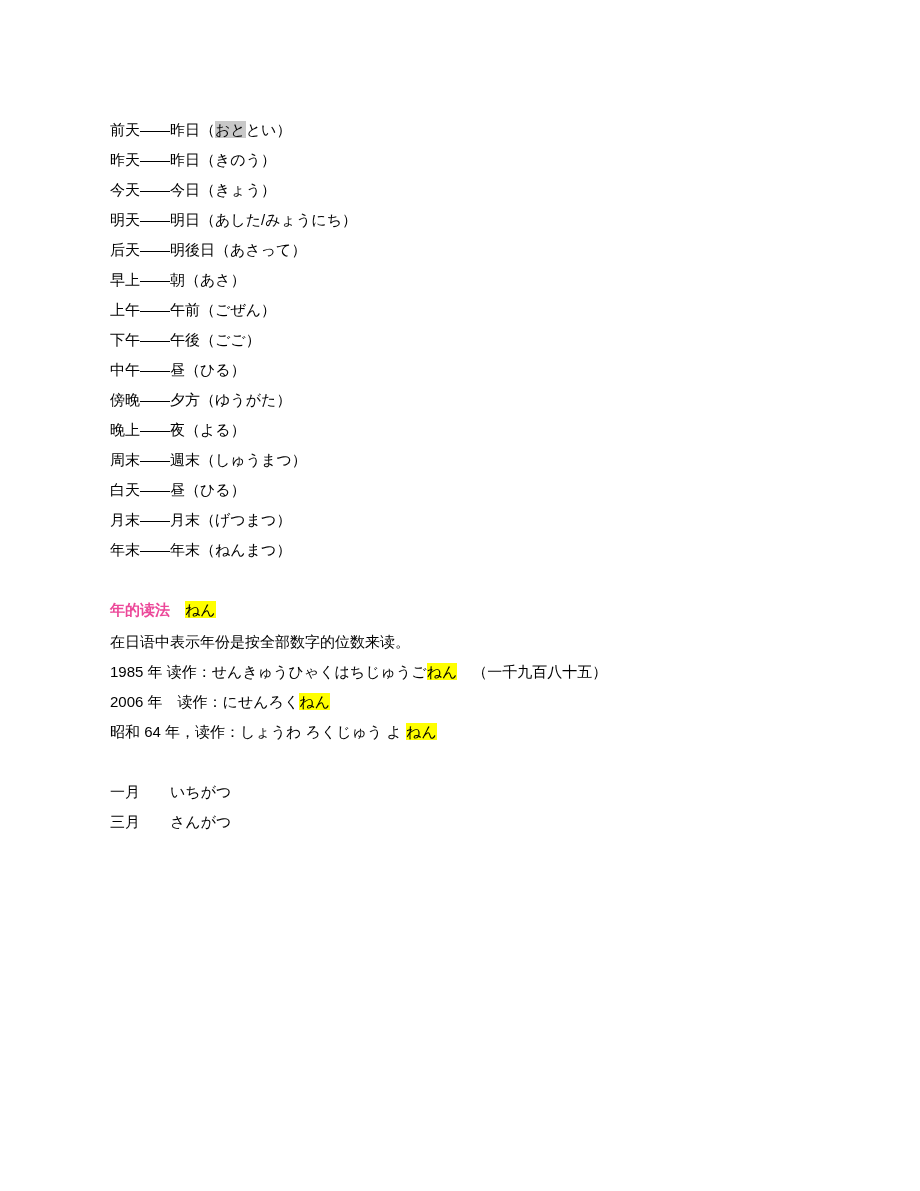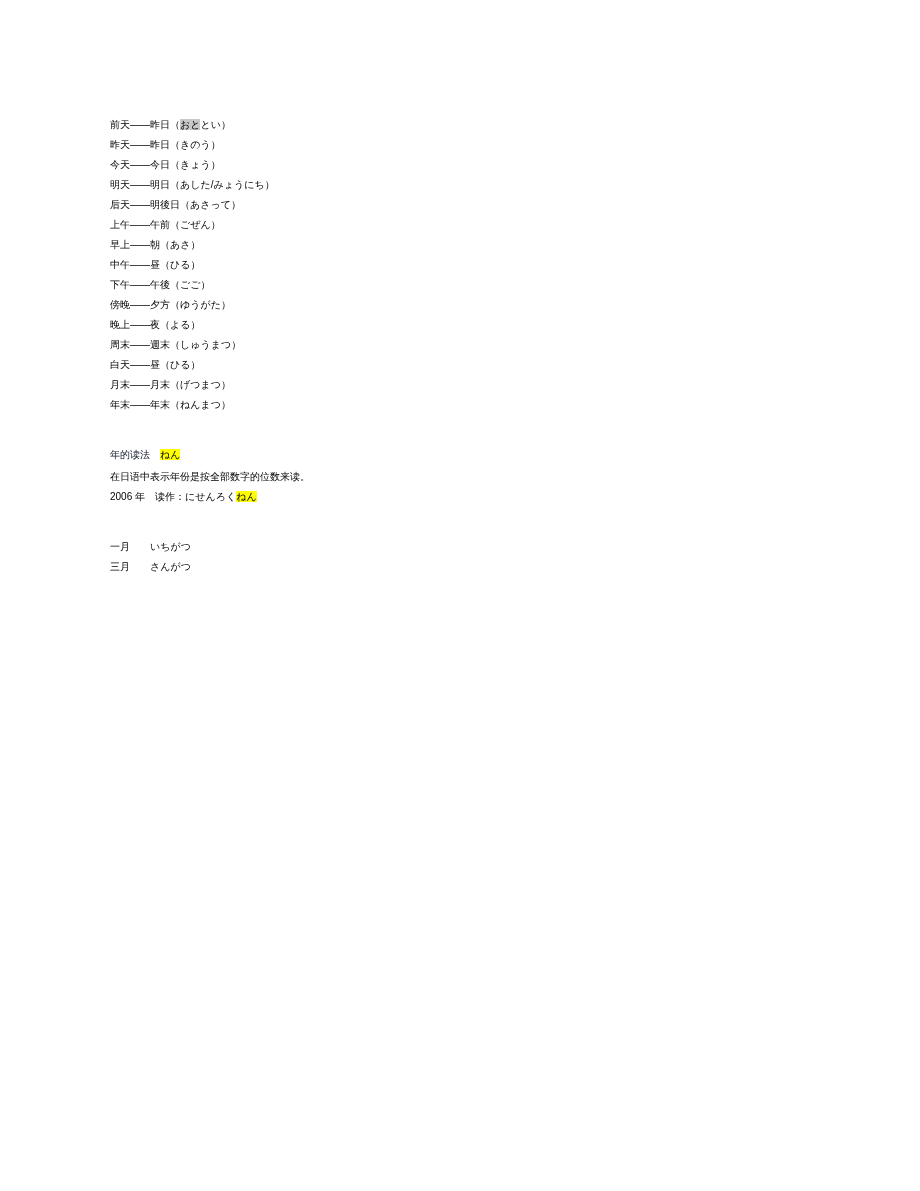--- a/index.html
+++ b/index.html
@@ -11,7 +11,7 @@
     }
     .page {
       padding: 115px 110px 60px 110px;
-      font-size: 10px;
+      font-size: 15px;
       line-height: 2.0;
       color: #000;
     }

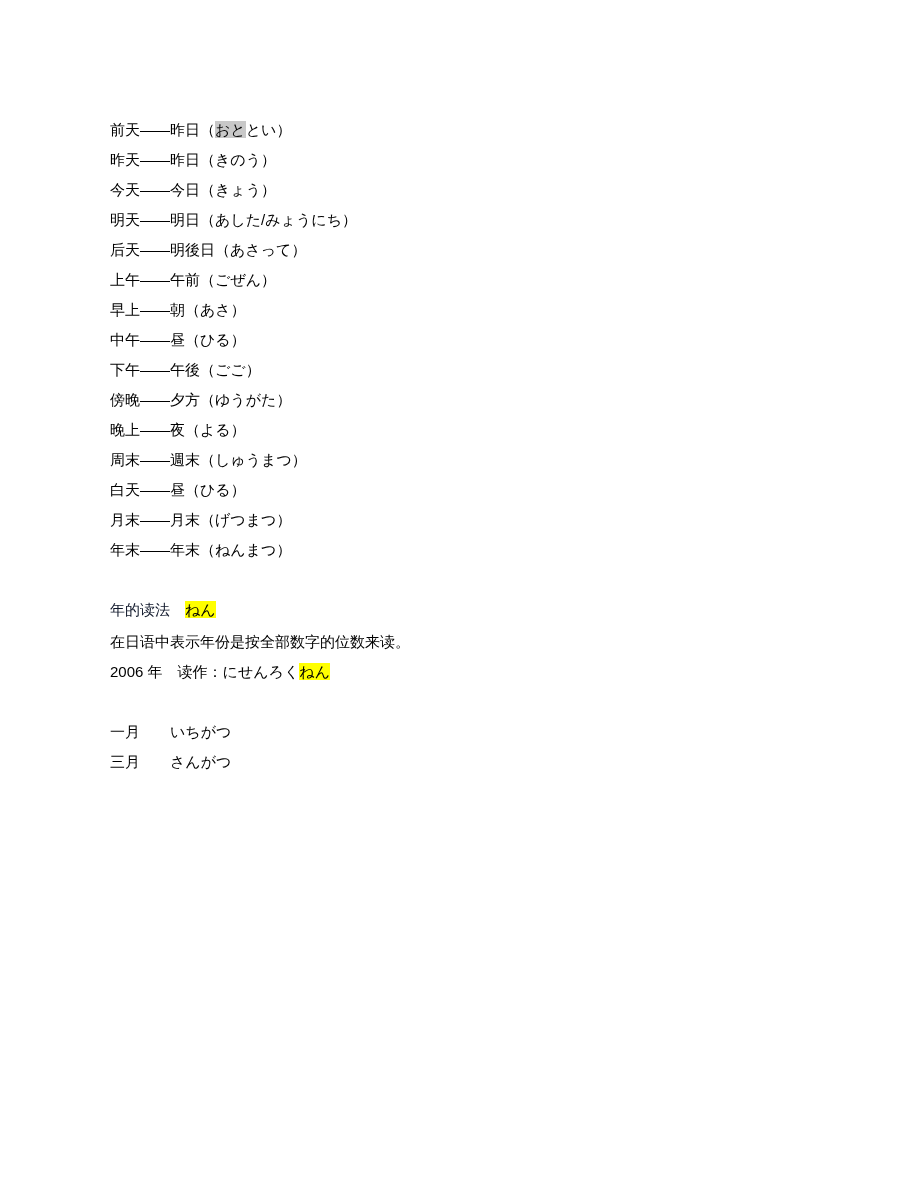--- a/index.html
+++ b/index.html
@@ -48,8 +48,8 @@
   <div class="item"><span>今天——今日（きょう）</span></div>
   <div class="item"><span>明天——明日（あした/みょうにち）</span></div>
   <div class="item"><span>后天——明後日（あさって）</span></div>
+  <div class="item"><span>早上——朝（あさ）</span></div>
   <div class="item"><span>上午——午前（ごぜん）</span></div>
-  <div class="item"><span>早上——朝（あさ）</span></div>
   <div class="item"><span>中午——昼（ひる）</span></div>
   <div class="item"><span>下午——午後（ごご）</span></div>
   <div class="item"><span>傍晚——夕方（ゆうがた）</span></div>

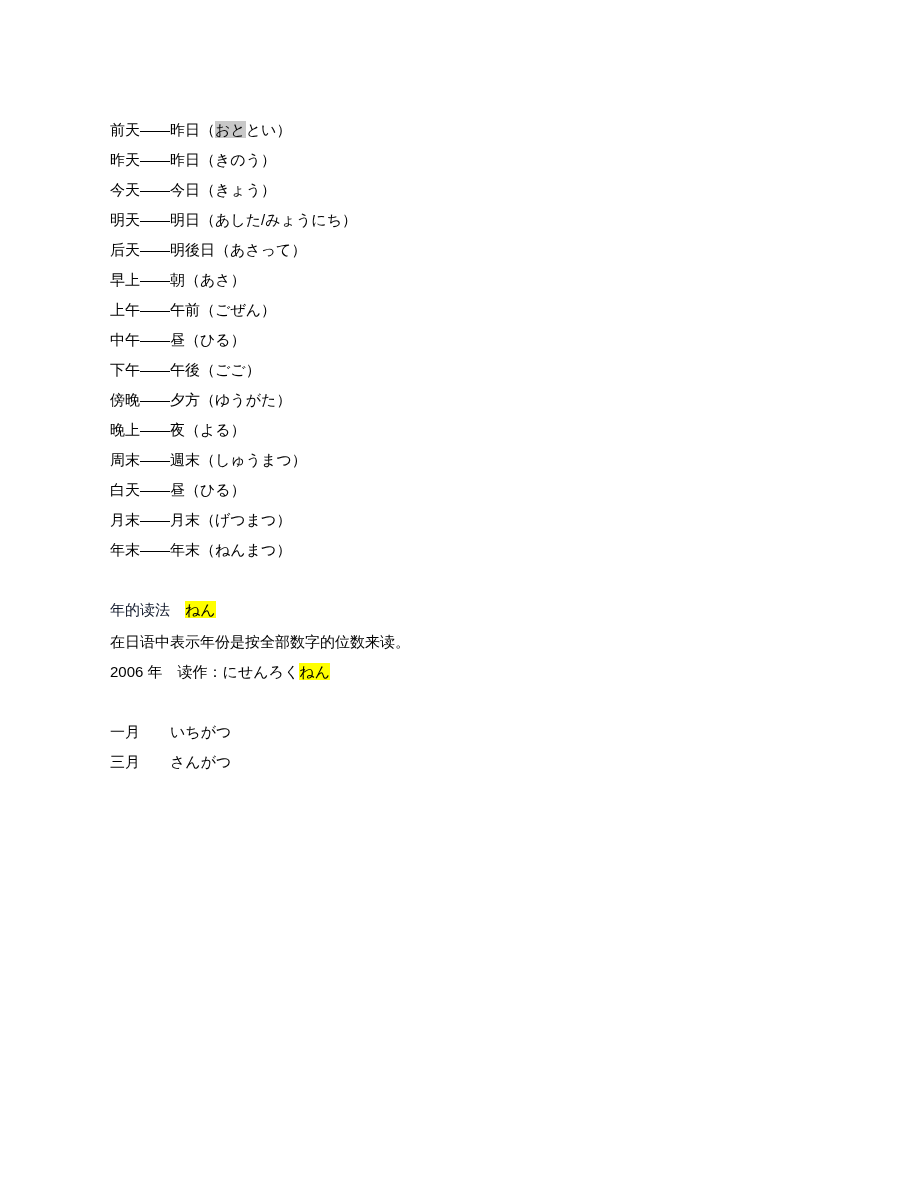--- a/index.html
+++ b/index.html
@@ -50,8 +50,8 @@
   <div class="item"><span>后天——明後日（あさって）</span></div>
   <div class="item"><span>早上——朝（あさ）</span></div>
   <div class="item"><span>上午——午前（ごぜん）</span></div>
+  <div class="item"><span>下午——午後（ごご）</span></div>
   <div class="item"><span>中午——昼（ひる）</span></div>
-  <div class="item"><span>下午——午後（ごご）</span></div>
   <div class="item"><span>傍晚——夕方（ゆうがた）</span></div>
   <div class="item"><span>晚上——夜（よる）</span></div>
   <div class="item"><span>周末——週末（しゅうまつ）</span></div>

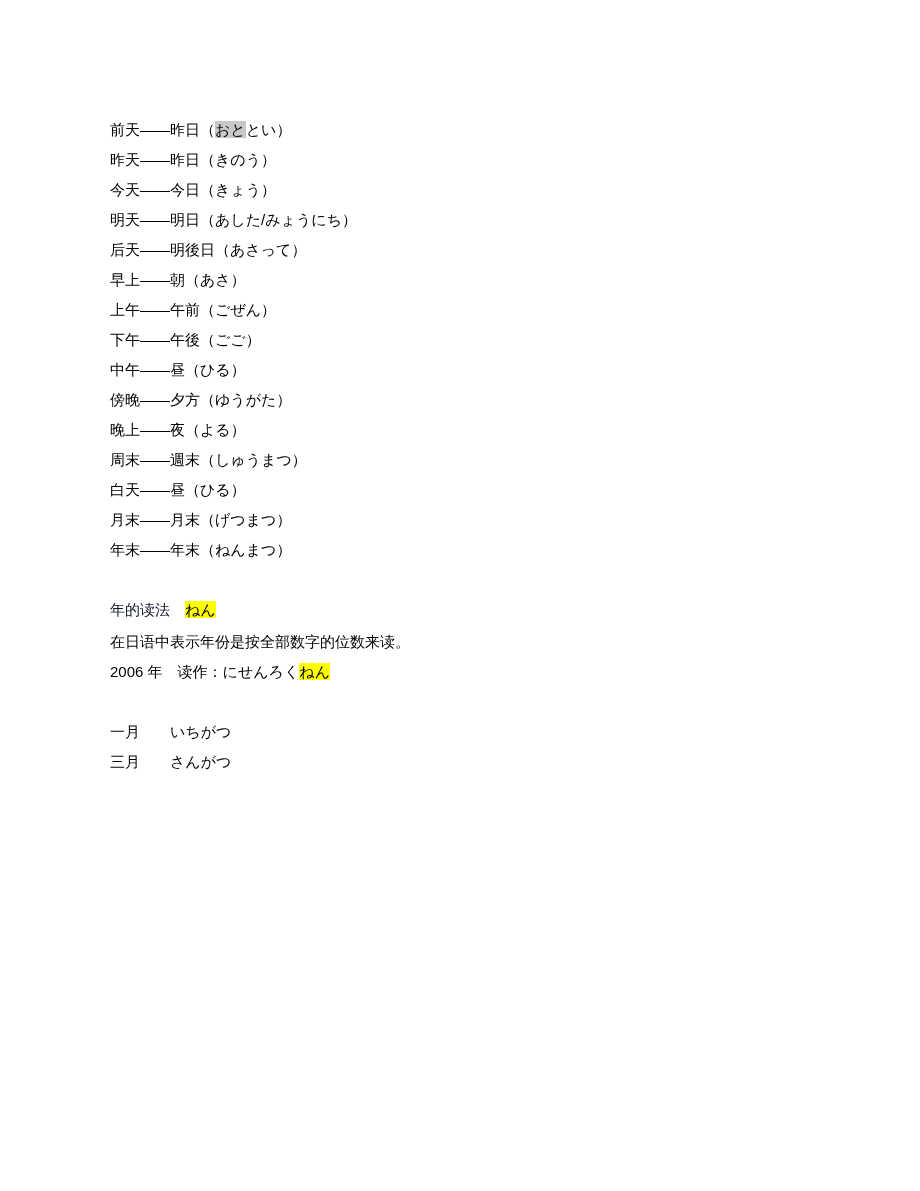--- a/index.html
+++ b/index.html
@@ -26,8 +26,8 @@
       background-color: #ffff00;
     }
     .red {
-      color: #0f172a;
-      font-weight: normal;
+      color: #ec4899;
+      font-weight: bold;
     }
     .spacer {
       height: 30px;

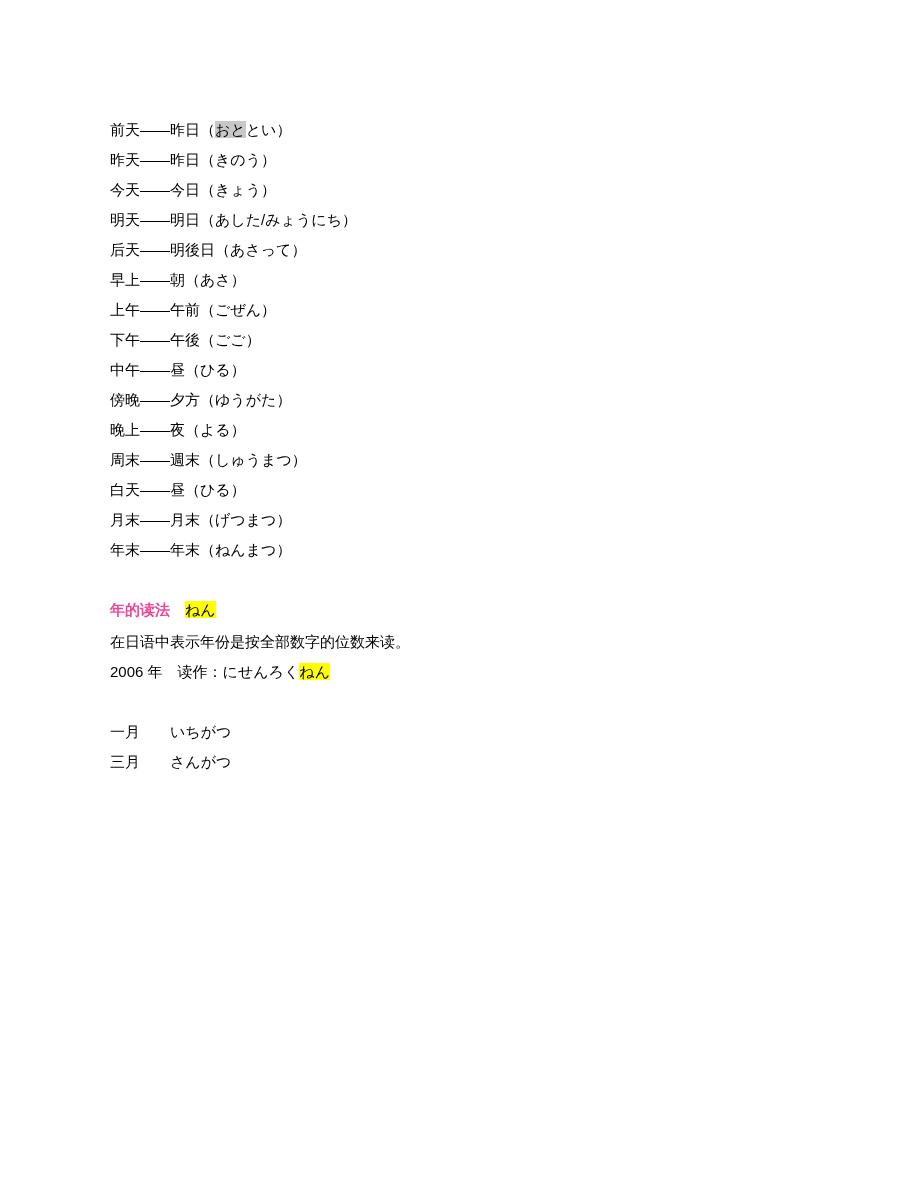--- a/index.html
+++ b/index.html
@@ -66,6 +66,9 @@
   </div>
   <div class="item"><span>在日语中表示年份是按全部数字的位数来读。</span></div>
   <div class="item">
+    <span>1985 年 读作：せんきゅうひゃくはちじゅうご</span><span class="hl-yellow">ねん</span><span>　（一千九百八十五）</span>
+  </div>
+  <div class="item">
     <span>2006 年　读作：にせんろく</span><span class="hl-yellow">ねん</span>
   </div>
 

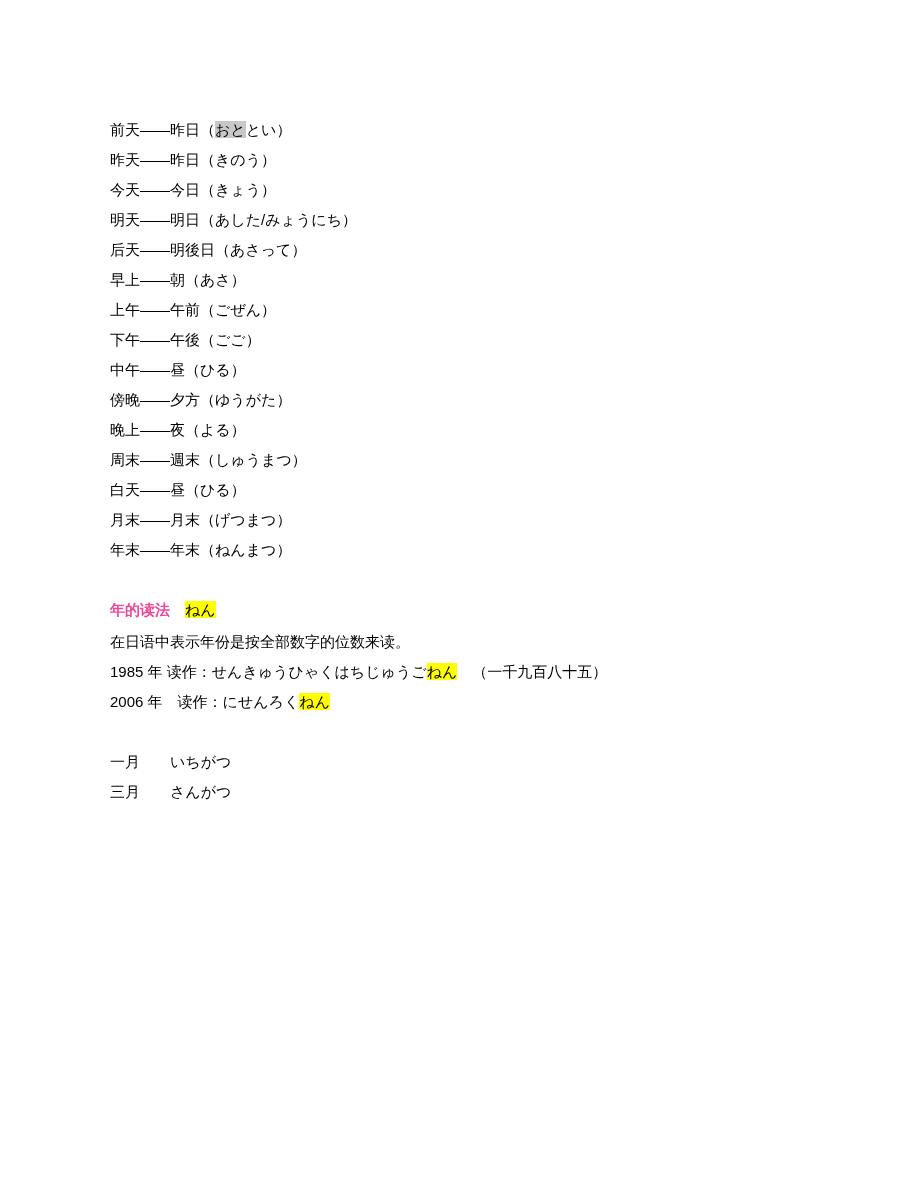--- a/index.html
+++ b/index.html
@@ -71,6 +71,9 @@
   <div class="item">
     <span>2006 年　读作：にせんろく</span><span class="hl-yellow">ねん</span>
   </div>
+  <div class="item">
+    <span>昭和 64 年，读作：しょうわ ろくじゅう よ </span><span class="hl-yellow">ねん</span>
+  </div>
 
   <div class="spacer"></div>
 

